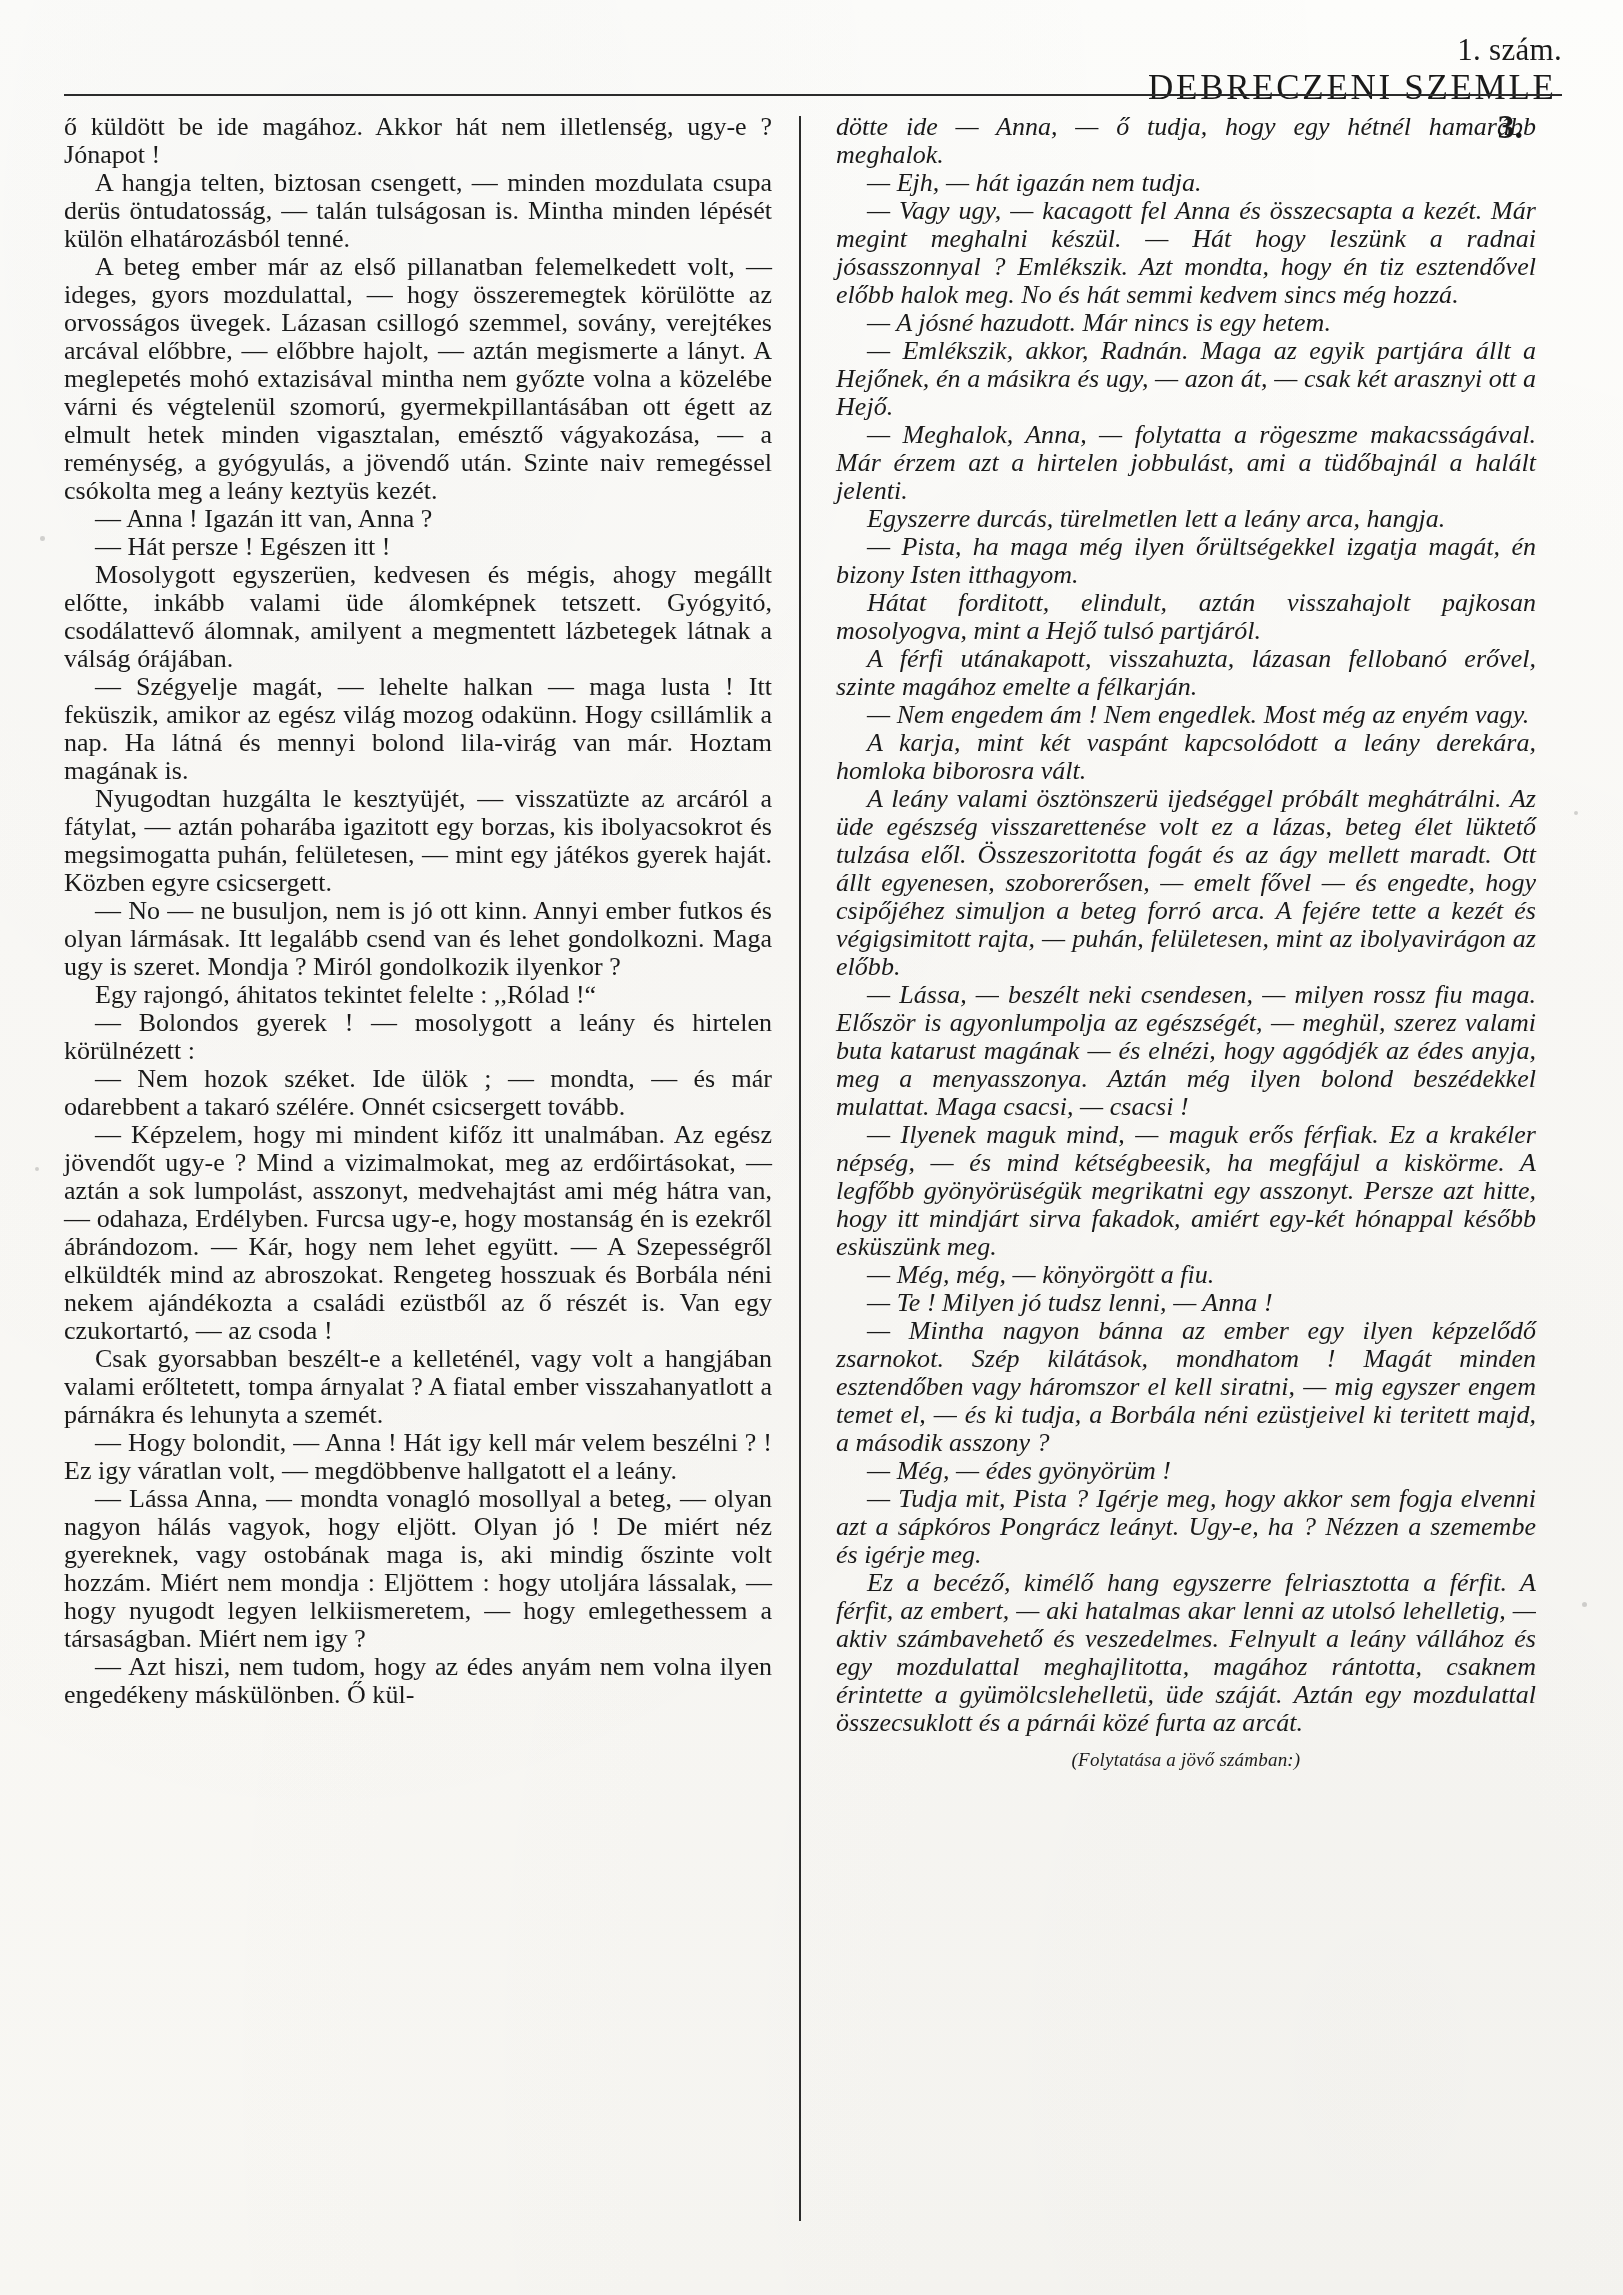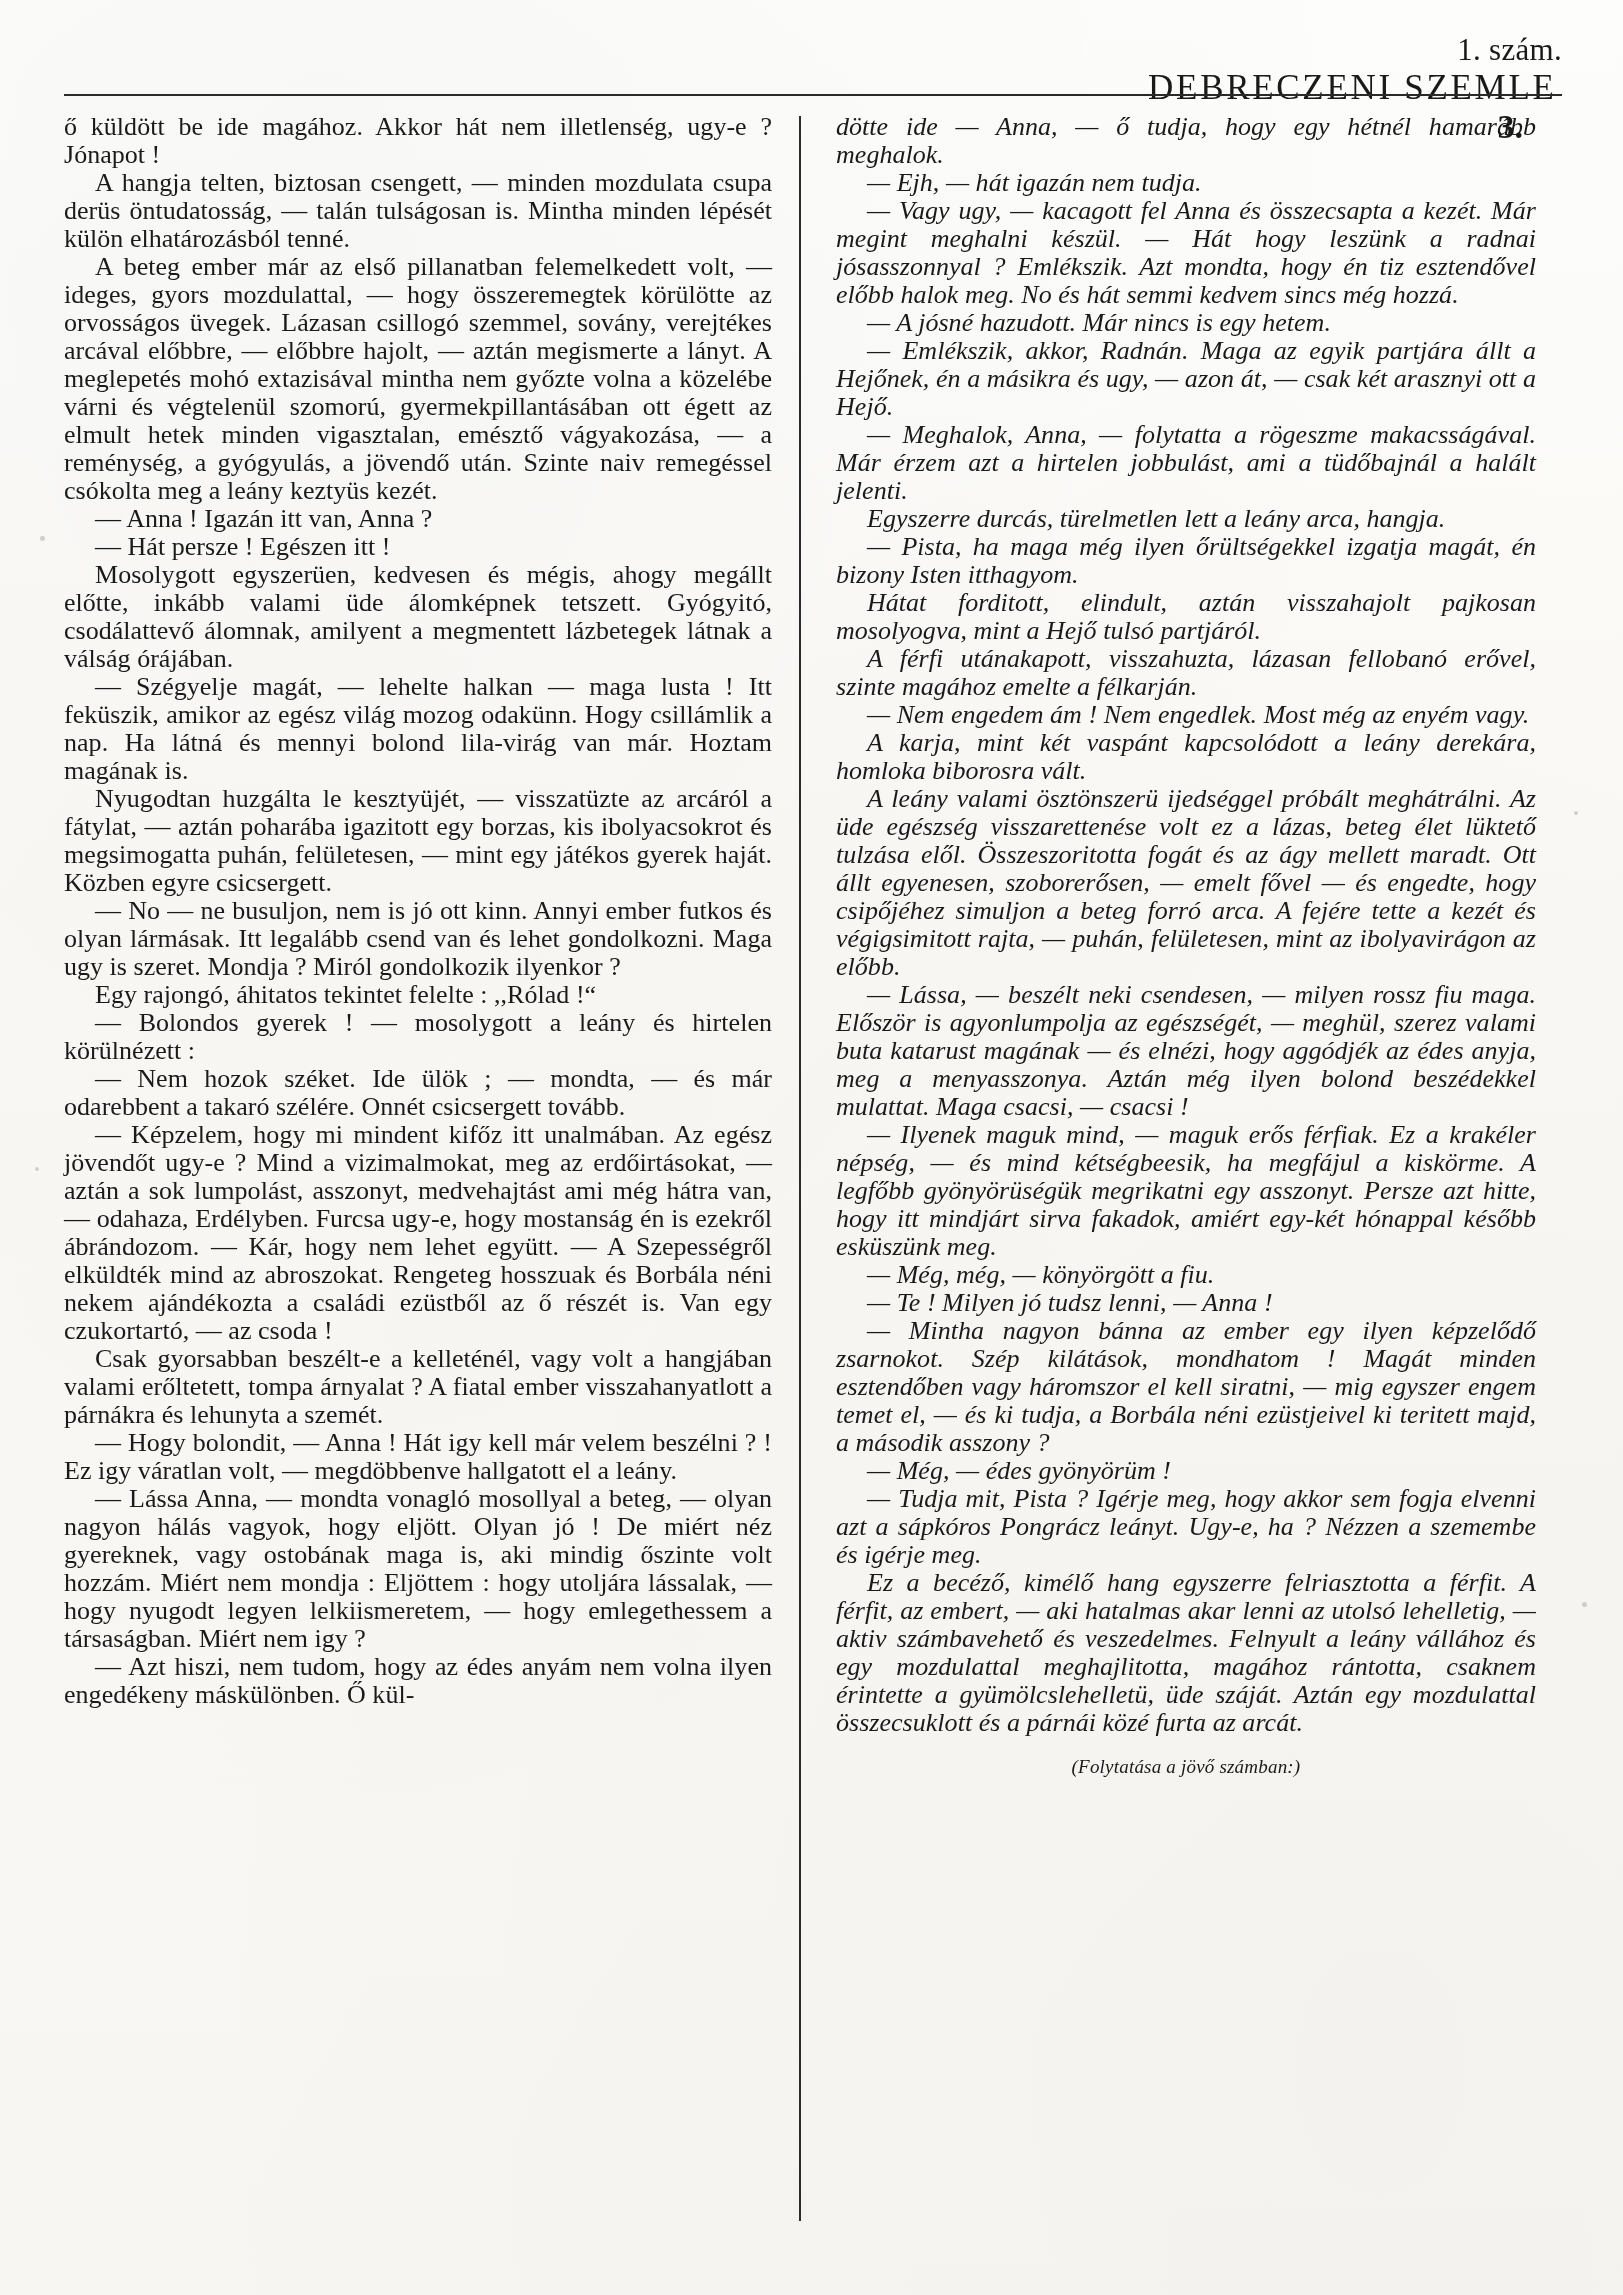--- a/index.html
+++ b/index.html
@@ -103,7 +103,7 @@
   p.noind { text-indent: 0; }
   p.dash { text-indent: 31px; }
   .end-note {
-    margin-top: 16px;
+    margin-top: 9px;
     text-align: center;
     font-size: 19px;
     letter-spacing: 0.2px;

